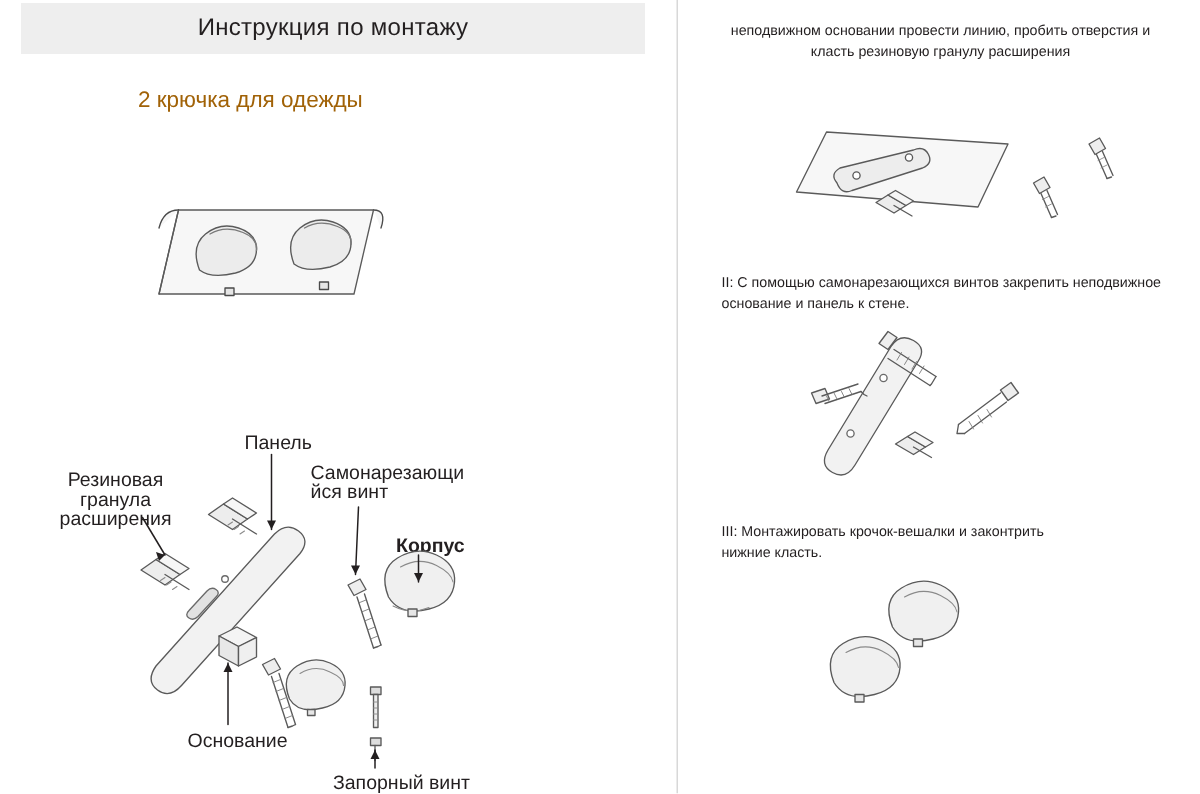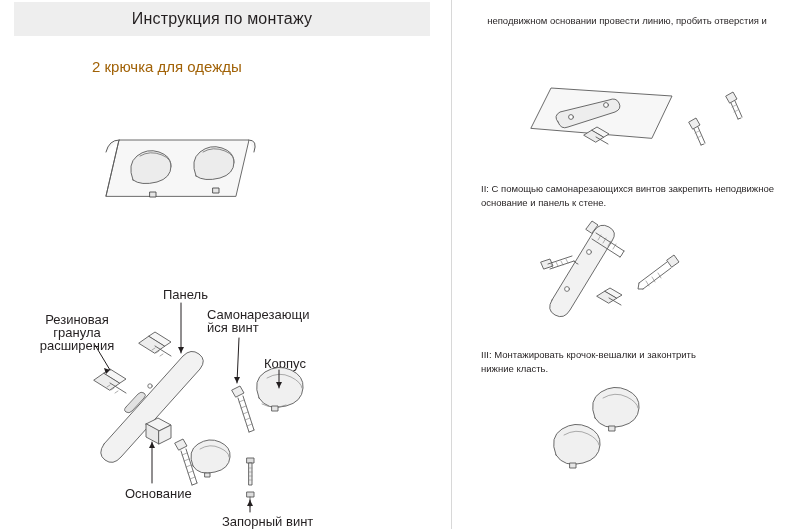--- a/index.html
+++ b/index.html
@@ -114,6 +114,7 @@
 
   <div class="rtxt center" style="left:462px; top:14px; width:330px;">
     <div>неподвижном основании провести линию, пробить отверстия и</div>
+    <div>класть резиновую гранулу расширения</div>
   </div>
 
   <div class="rtxt" style="left:481px; top:182px; width:320px;">

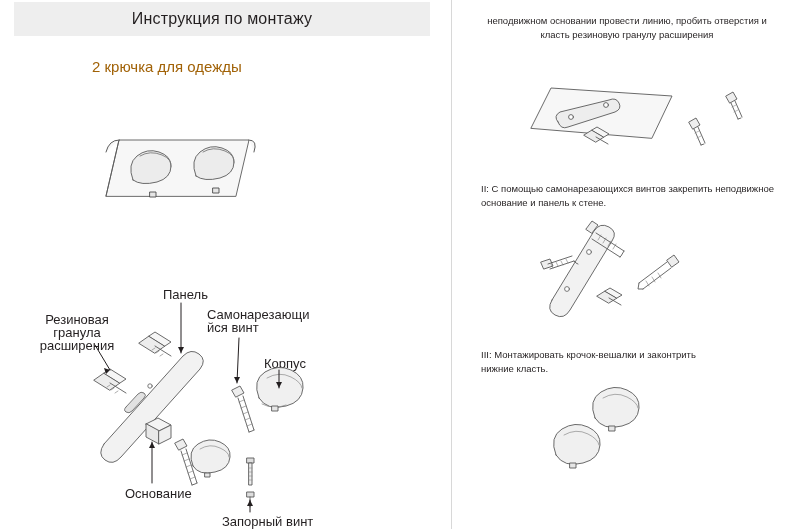--- a/index.html
+++ b/index.html
@@ -106,7 +106,7 @@
     <div>йся винт</div>
   </div>
 
-  <div class="lbl" style="left:264px; top:357px;">Корпус</div>
+  <div class="lbl" style="left:264px; top:357px;font-weight:bold;">Корпус</div>
 
   <div class="lbl" style="left:125px; top:487px;">Основание</div>
 

